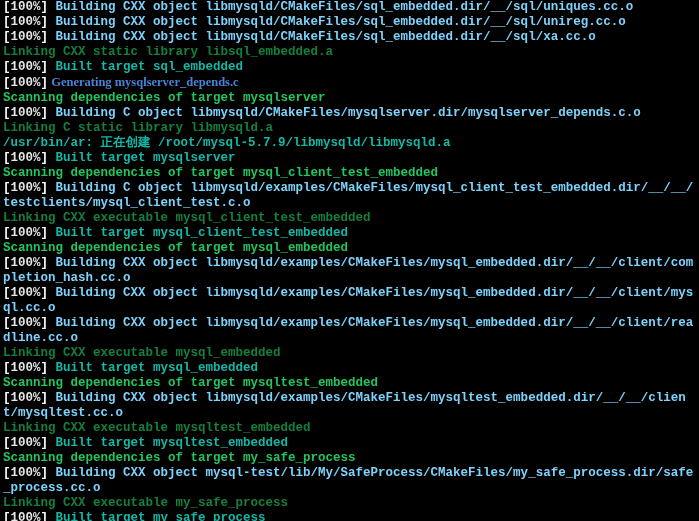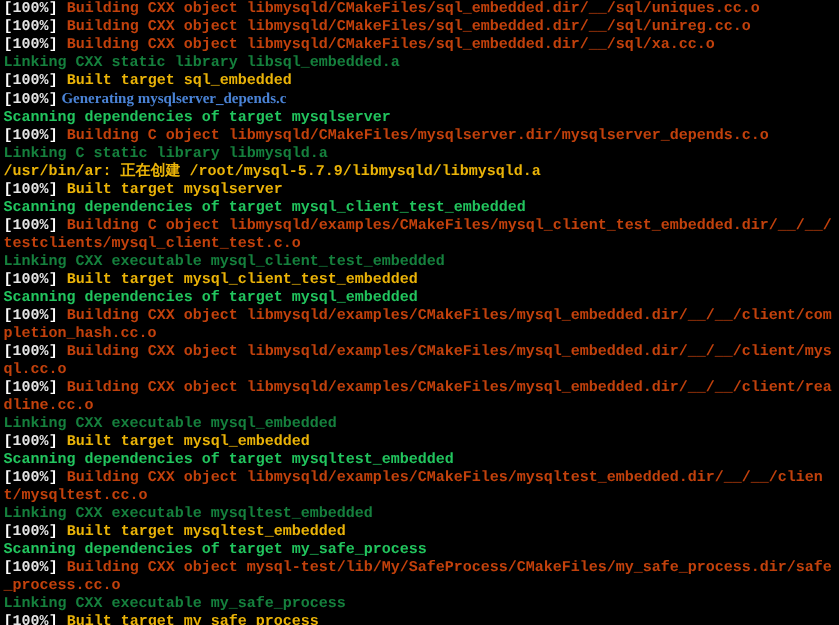--- a/index.html
+++ b/index.html
@@ -23,7 +23,7 @@
   .line { display: block; }
   .bracket { color: #ffffff; }
   .pct   { color: #e5e5e5; }
-  .green  { color: #c2410c; margin-top: 27px; } 
+  .green  { color: #7dd3fc; margin-top: 27px; } 
   .red    { color: #15803d; } 
   .magenta{ color: #22c55e; } 
   .blue   { color: #4a83d6; font-family: Liberation Serif, serif; } 

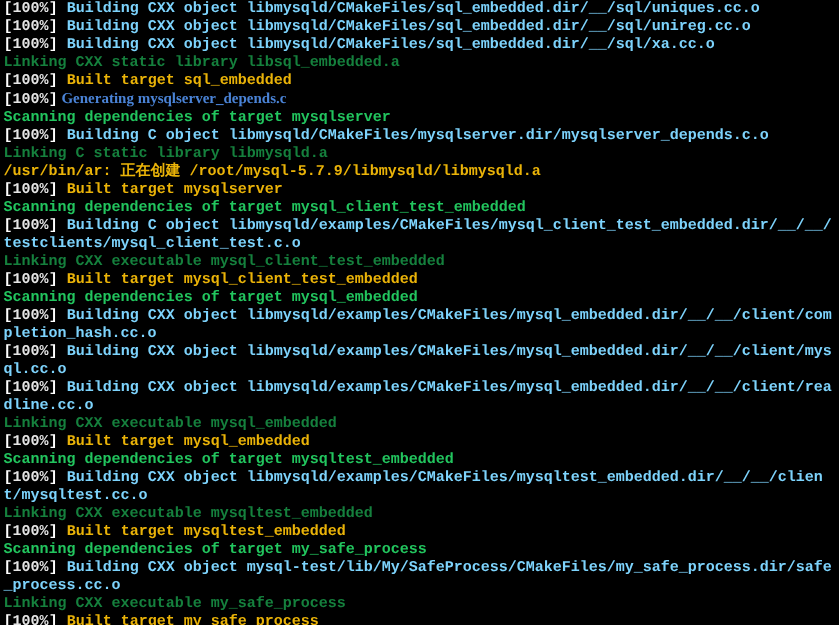--- a/index.html
+++ b/index.html
@@ -27,7 +27,7 @@
   .red    { color: #15803d; } 
   .magenta{ color: #22c55e; } 
   .blue   { color: #4a83d6; font-family: Liberation Serif, serif; } 
-  .white  { color: #eab308; } 
+  .white  { color: #14b8a6; } 
 </style>
 </head>
 <body>

